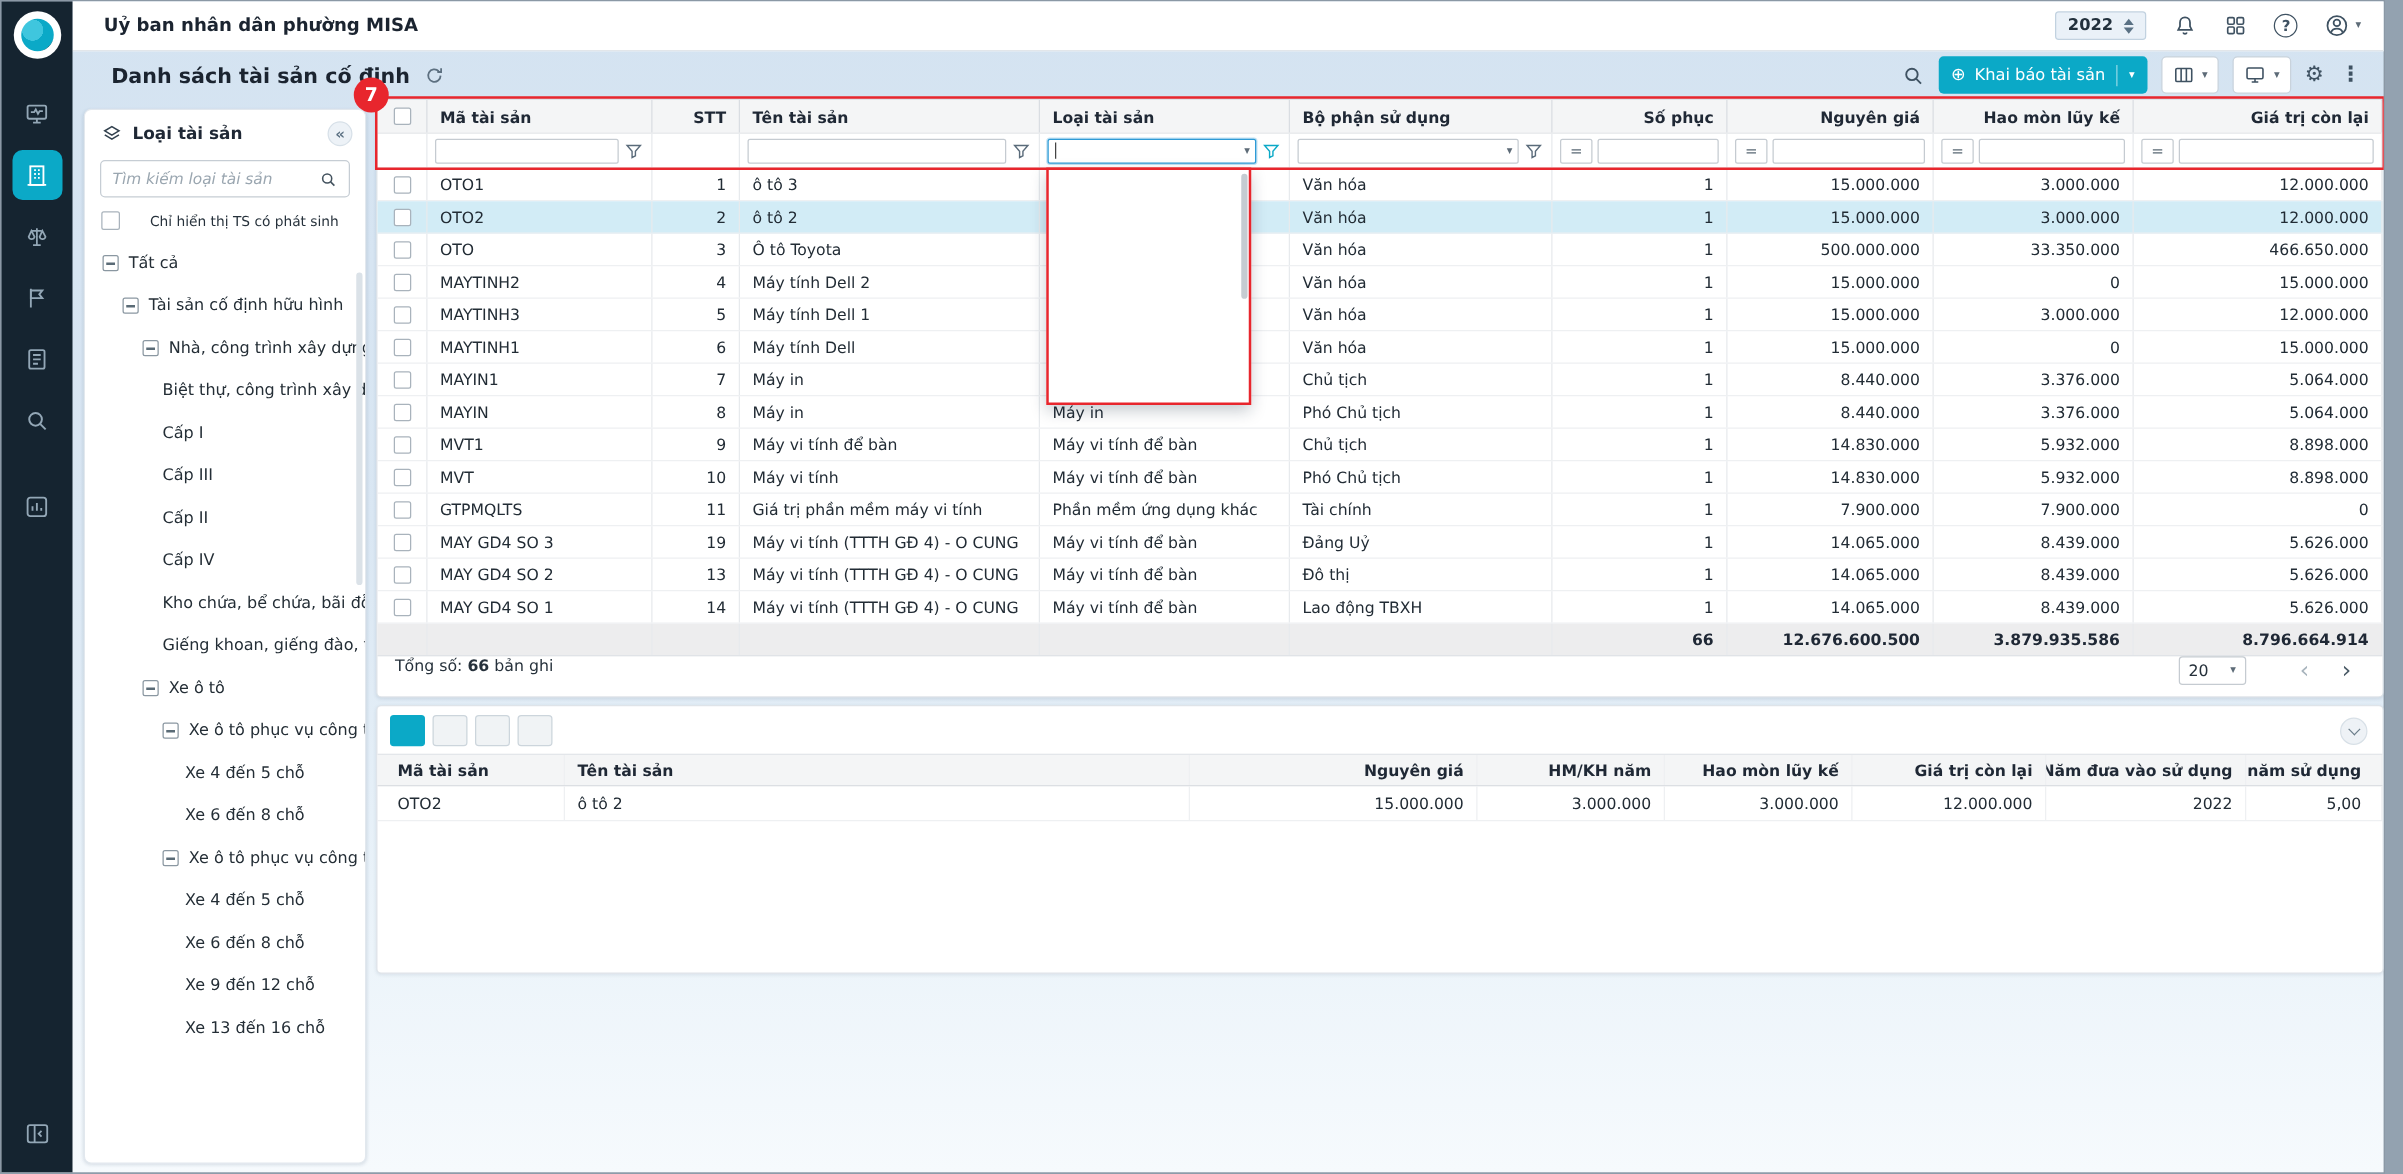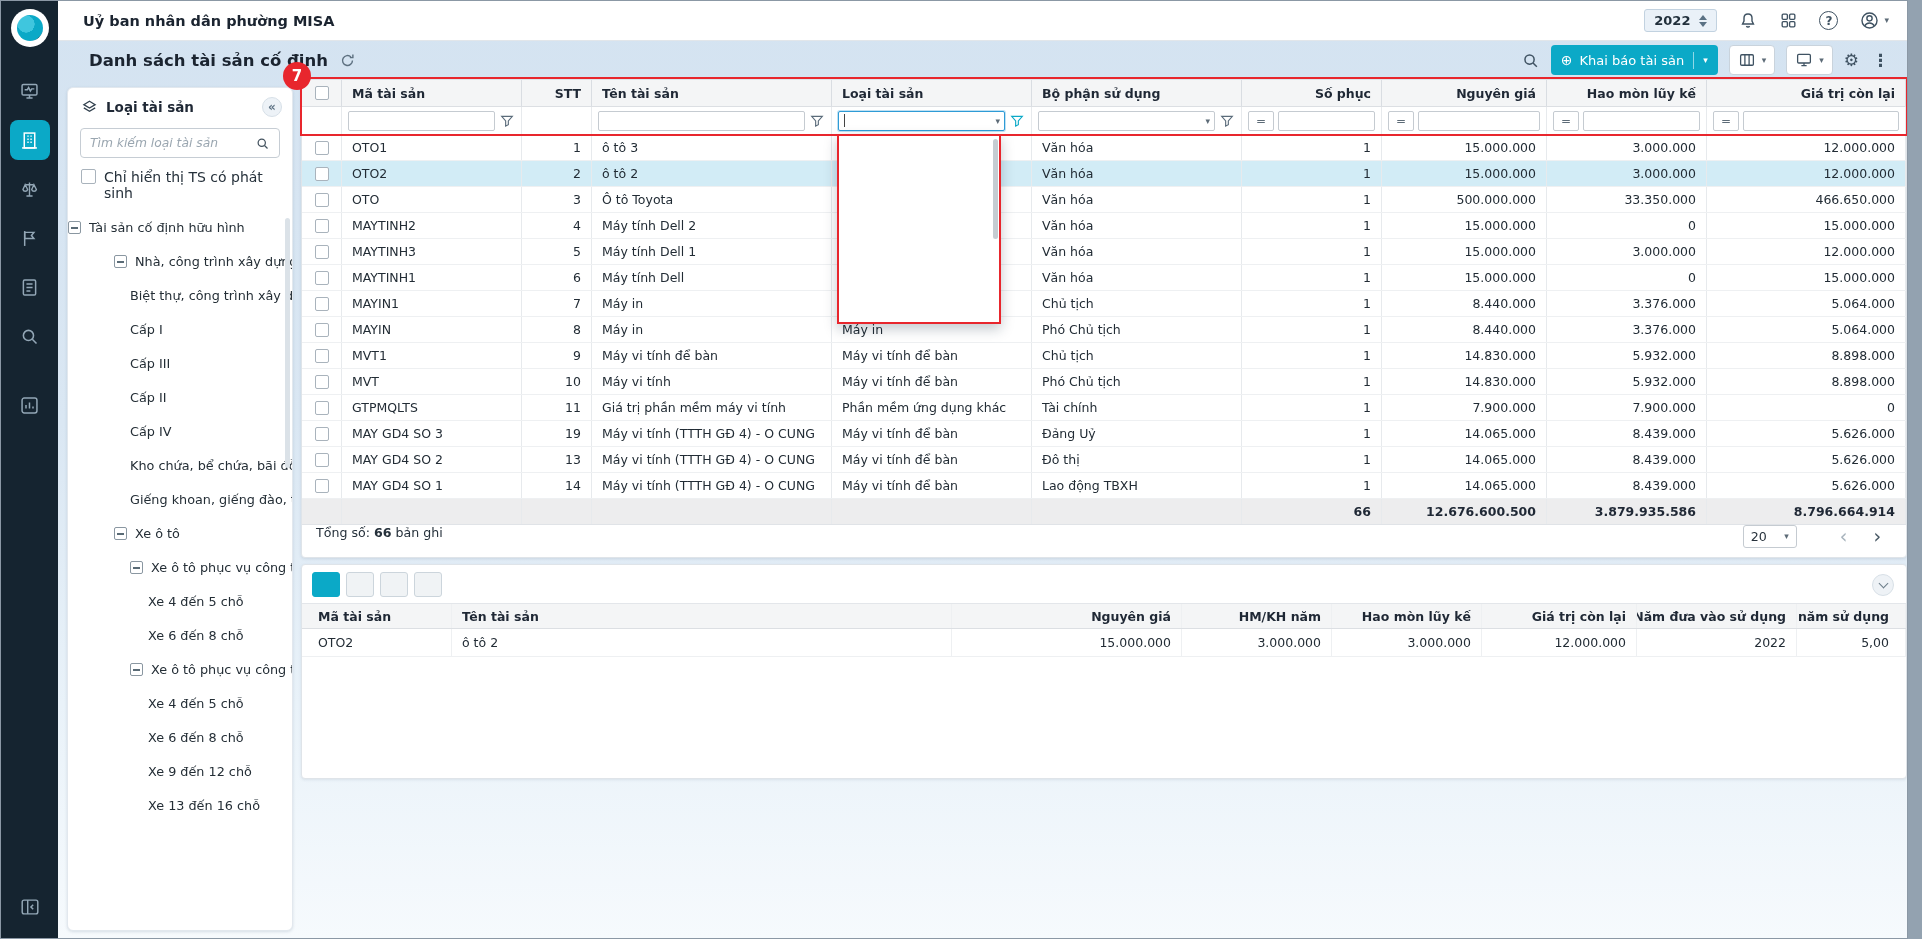--- a/index.html
+++ b/index.html
@@ -44,7 +44,7 @@
   .tree-head{height:38px;display:flex;align-items:center;gap:8px;padding:0 10px 0 13px;font-weight:bold;font-size:13.5px;color:#1f2835}
   .coll-pill{margin-left:auto;width:20px;height:20px;border-radius:50%;background:#edf2f7;border:1px solid #d7e0e8;color:#5d7284;font-size:12px;display:flex;align-items:center;justify-content:center;cursor:pointer;line-height:1}
   .tree-search{margin:2px 12px 9px;height:30px;border:1px solid #c6cdd4;border-radius:4px;display:flex;align-items:center;justify-content:space-between;padding:0 9px;color:#9aa6b0;font-style:italic;font-size:12.3px}
-  .tree-only{display:flex;align-items:flex-start;gap:8px;padding:2px 13px 9px;font-size:14px;color:#26313b}
+  .tree-only{display:flex;align-items:flex-end;gap:24px;padding:2px 13px 9px;font-size:11px;color:#26313b}
   .cb{width:15px;height:15px;border:1.5px solid #a9b3bc;border-radius:2px;background:#fff;flex:none}
   .tree-list{display:flex;flex-direction:column}
   .tree-item{height:34px;display:flex;align-items:center;font-size:12.8px;color:#242e36;cursor:pointer;white-space:nowrap;overflow:hidden}

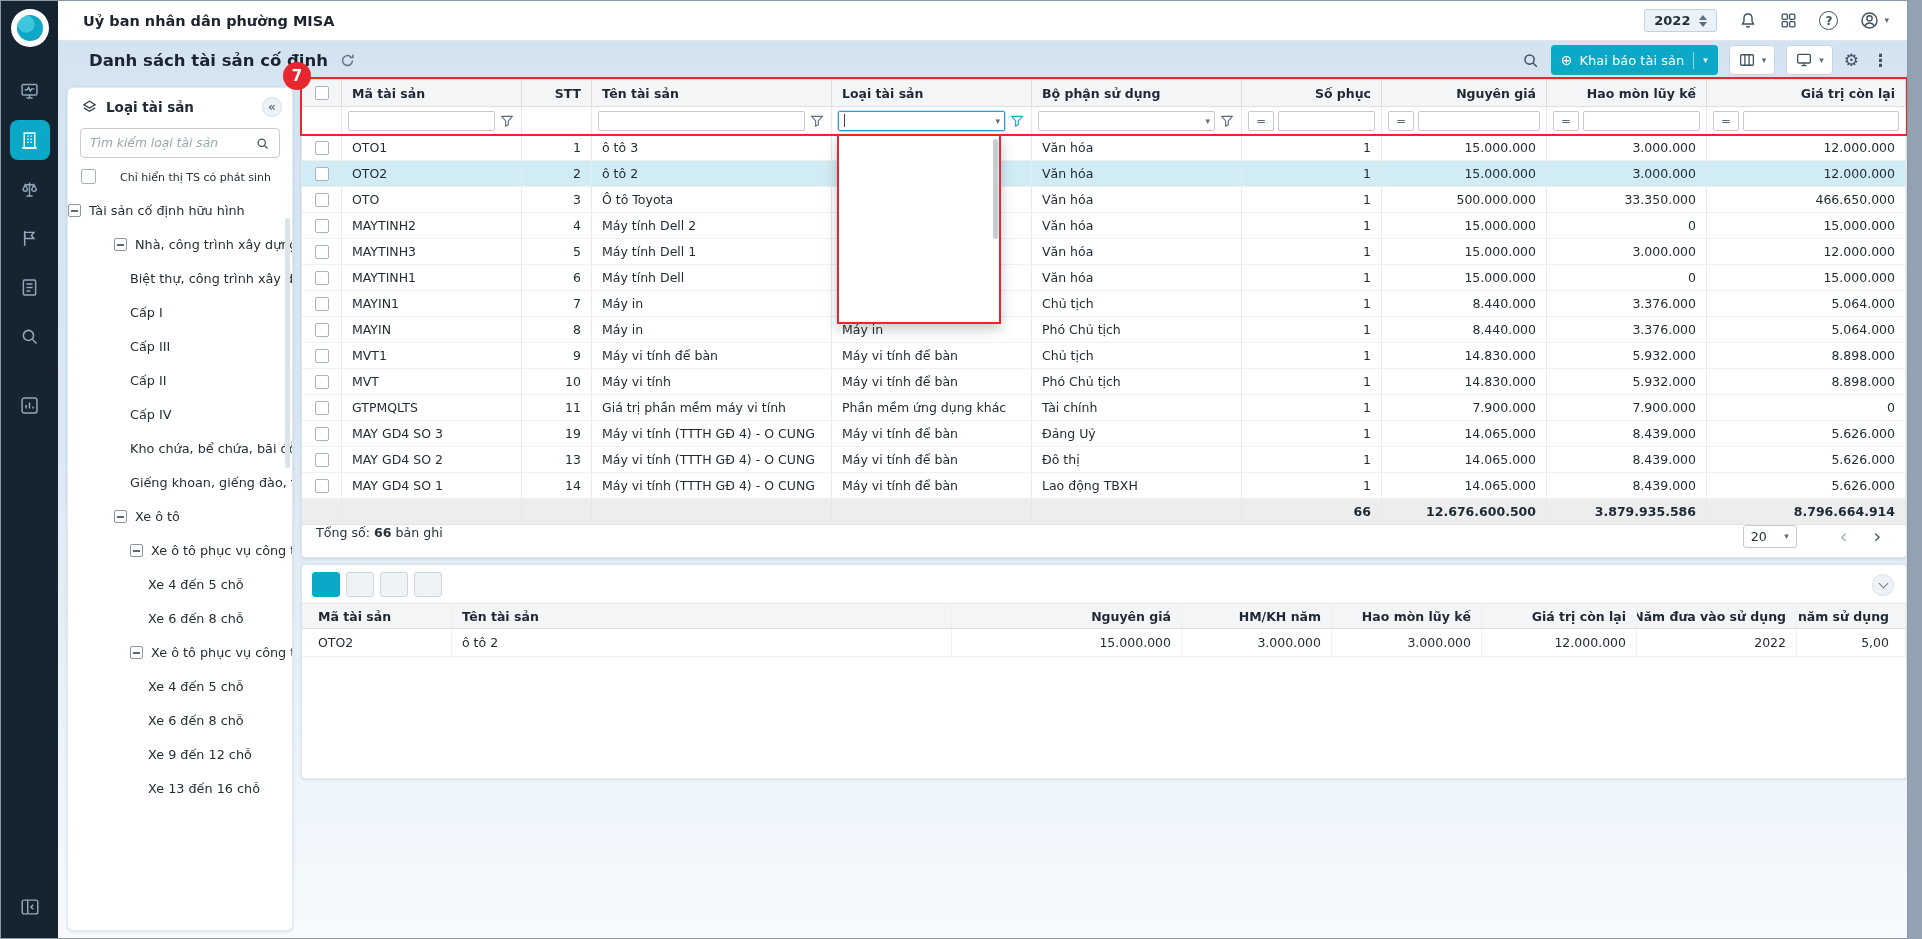--- a/index.html
+++ b/index.html
@@ -263,6 +263,10 @@
     </div>
     <div class="tree-list">
 
+    <div class="tree-item lvl0">
+          <span class="tgl"></span>
+          <span>Tất cả</span>
+        </div>
         <div class="tree-item lvl1">
           <span class="tgl"></span>
           <span>Tài sản cố định hữu hình</span>

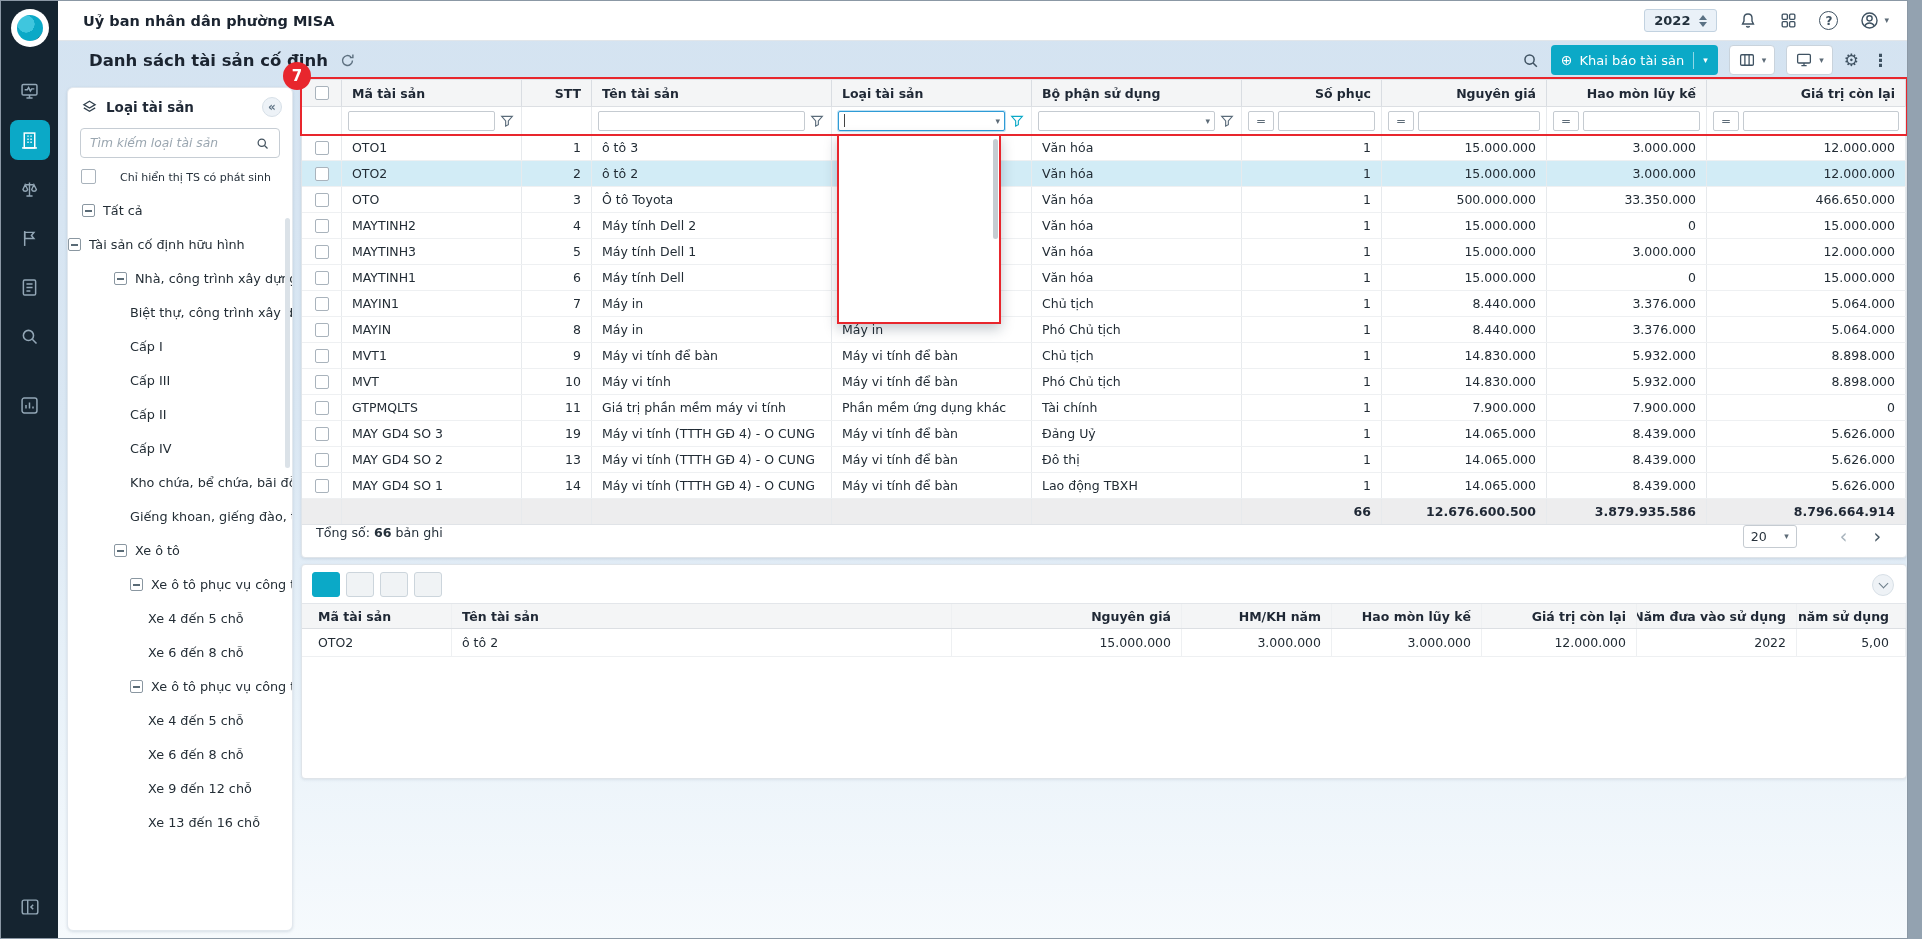--- a/index.html
+++ b/index.html
@@ -50,7 +50,7 @@
   .tree-item{height:34px;display:flex;align-items:center;font-size:12.8px;color:#242e36;cursor:pointer;white-space:nowrap;overflow:hidden}
   .tgl{width:13px;height:13px;border:1px solid #8a97a1;border-radius:2px;margin-right:8px;position:relative;flex:none}
   .tgl::after{content:"";position:absolute;left:2px;right:2px;top:5px;height:2px;background:#5a6b76}
-  .lvl0{padding-left:14px}.lvl1{}.lvl2{padding-left:46px}.lvl3{padding-left:62px}.lvl4{padding-left:80px}
+  .lvl0{padding-left:14px}.lvl1{padding-left:30px}.lvl2{padding-left:46px}.lvl3{padding-left:62px}.lvl4{padding-left:80px}
   .tree-scroll{position:absolute;right:2px;top:130px;width:5px;height:250px;background:#dbe2e8;border-radius:3px}
   
   .grid-card{position:absolute;left:300px;top:78px;width:1606px;background:#fff;border:1px solid #dfe4e9;border-radius:4px;box-shadow:0 1px 3px rgba(30,60,90,.12);z-index:6}

